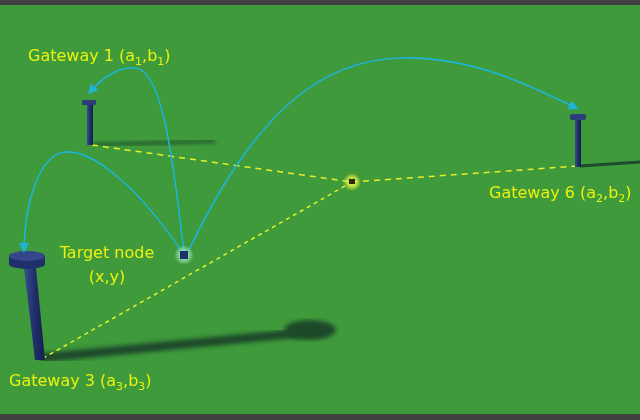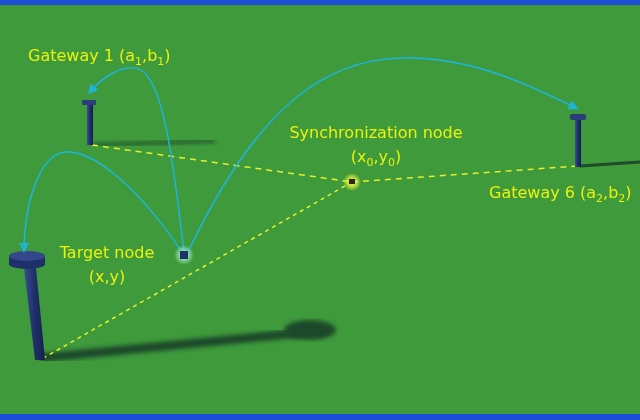--- a/index.html
+++ b/index.html
@@ -3,7 +3,7 @@
 <meta charset="utf-8">
 <style>
   html,body{margin:0;padding:0;background:#000;}
-  #stage{position:relative;width:640px;height:420px;overflow:hidden;background:#1d4ed8;}
+  #stage{position:relative;width:640px;height:420px;overflow:hidden;background:#404040;}
   #field{position:absolute;left:0;top:5px;width:640px;height:409px;background:#3f9a3b;}
   svg{position:absolute;left:0;top:0;}
   .lbl{position:absolute;color:#eaf20e;font-family:"DejaVu Sans",sans-serif;font-size:16px;white-space:nowrap;line-height:18px;}

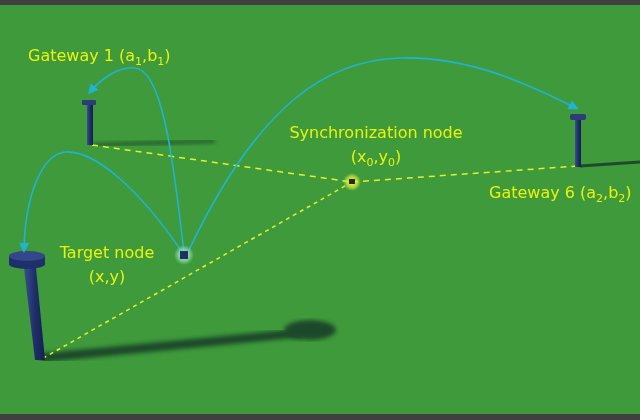--- a/index.html
+++ b/index.html
@@ -92,10 +92,6 @@
     <span>Gateway 1 (a</span><sub>1</sub><span>,b</span><sub>1</sub><span>)</span>
   </div>
 
-  <div class="lbl center" style="left:278px;top:124px;width:196px;">
-    <div>Synchronization node</div>
-    <div style="margin-top:6px;"><span>(x</span><sub>0</sub><span>,y</span><sub>0</sub><span>)</span></div>
-  </div>
 
   <div class="lbl" style="left:489px;top:184px;">
     <span>Gateway 6 (a</span><sub>2</sub><span>,b</span><sub>2</sub><span>)</span>

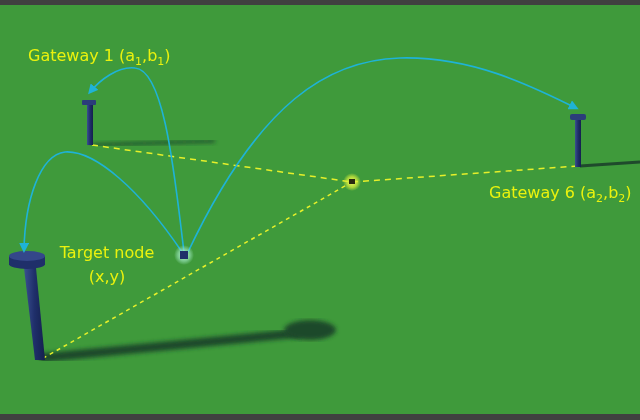--- a/index.html
+++ b/index.html
@@ -102,6 +102,9 @@
     <div style="margin-top:6px;text-align:center;">(x,y)</div>
   </div>
 
+  <div class="lbl" style="left:9px;top:372px;">
+    <span>Gateway 3 (a</span><sub>3</sub><span>,b</span><sub>3</sub><span>)</span>
+  </div>
 </div>
 
 </body></html>

